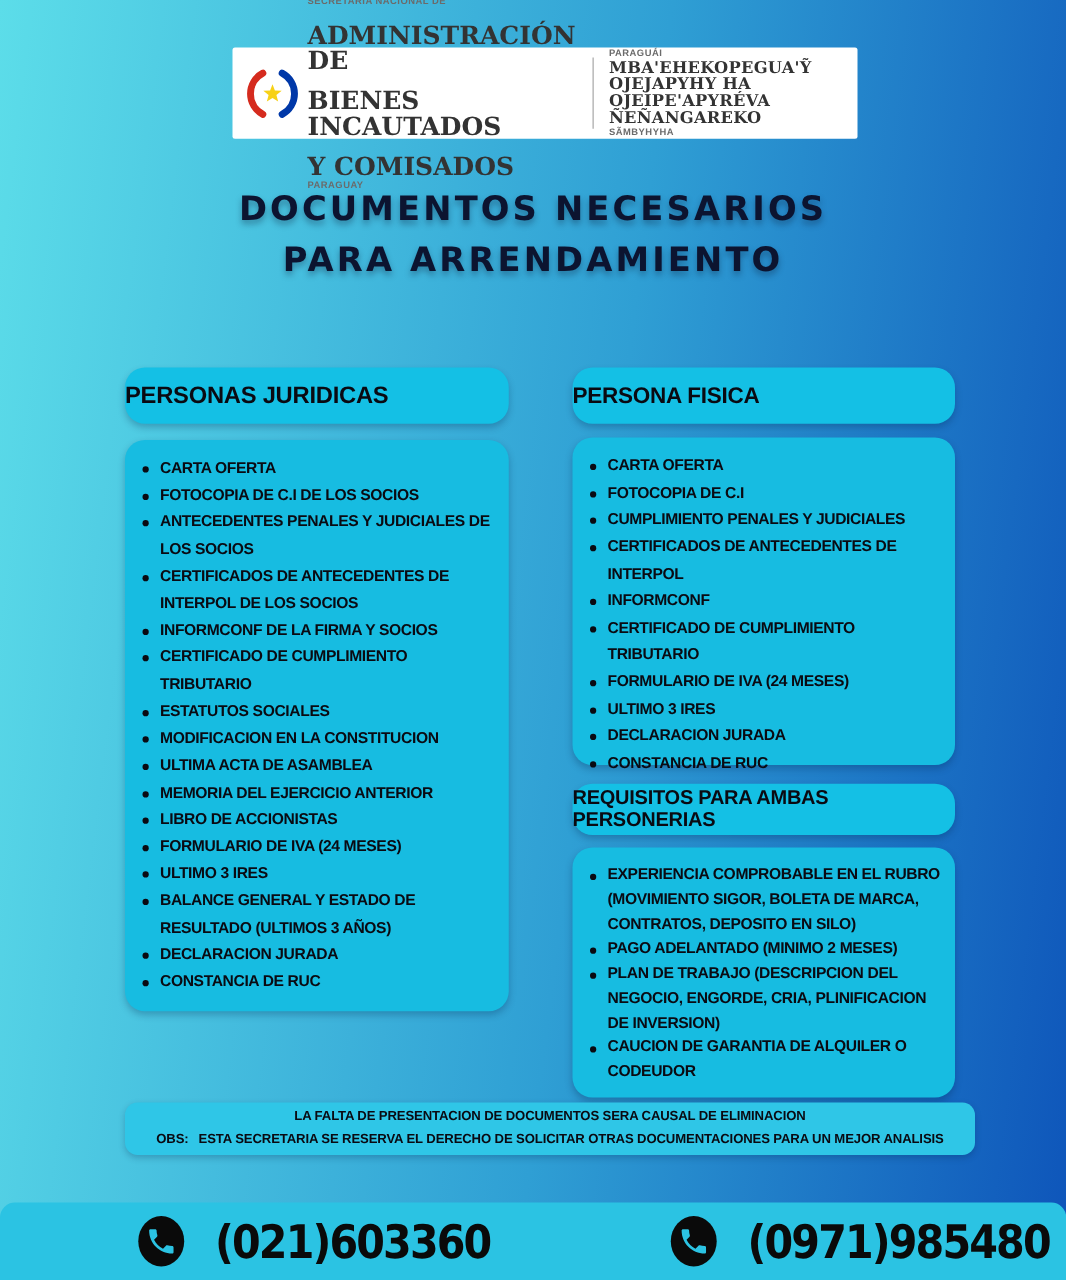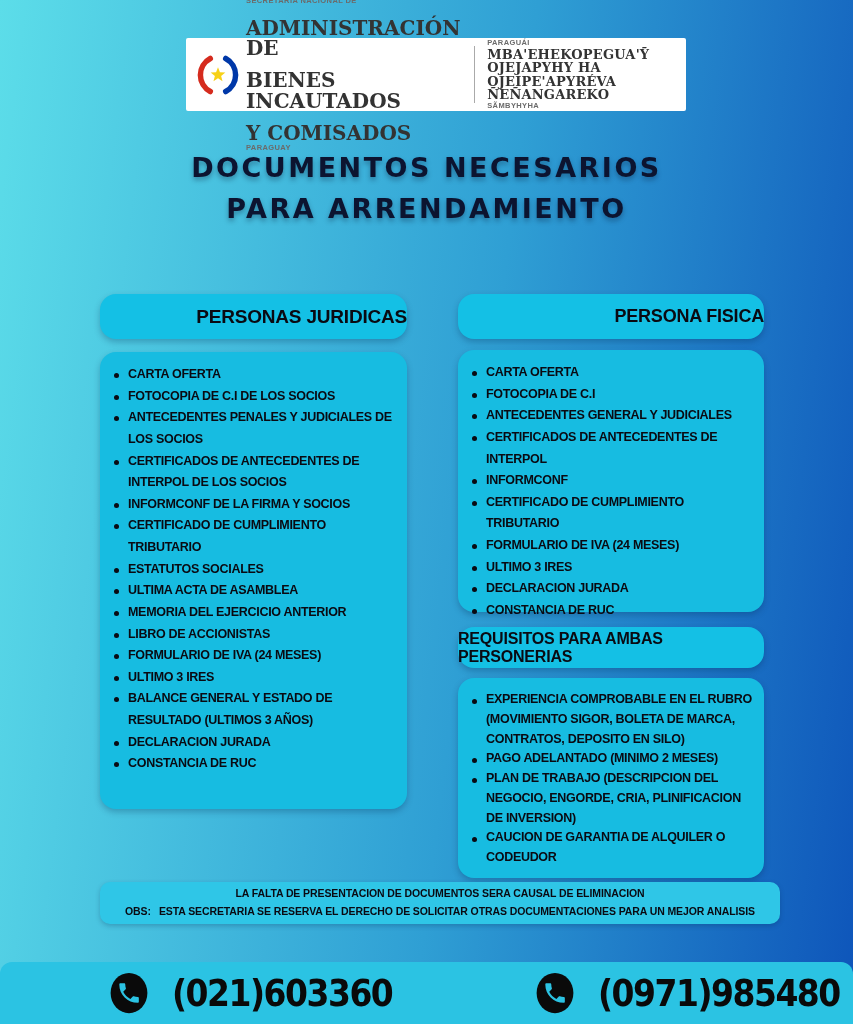--- a/index.html
+++ b/index.html
@@ -31,7 +31,7 @@
   
   .pill{
     position:absolute;background:var(--pill,#14c0e5);border-radius:16px;
-    display:flex;align-items:center;justify-content:flex-end;
+    display:flex;align-items:center;justify-content:flex-start;
     box-shadow:0 3px 6px rgba(0,40,80,.28);
   }
   .pill-label{font-weight:800;color:#0a0a12;letter-spacing:-.2px;}

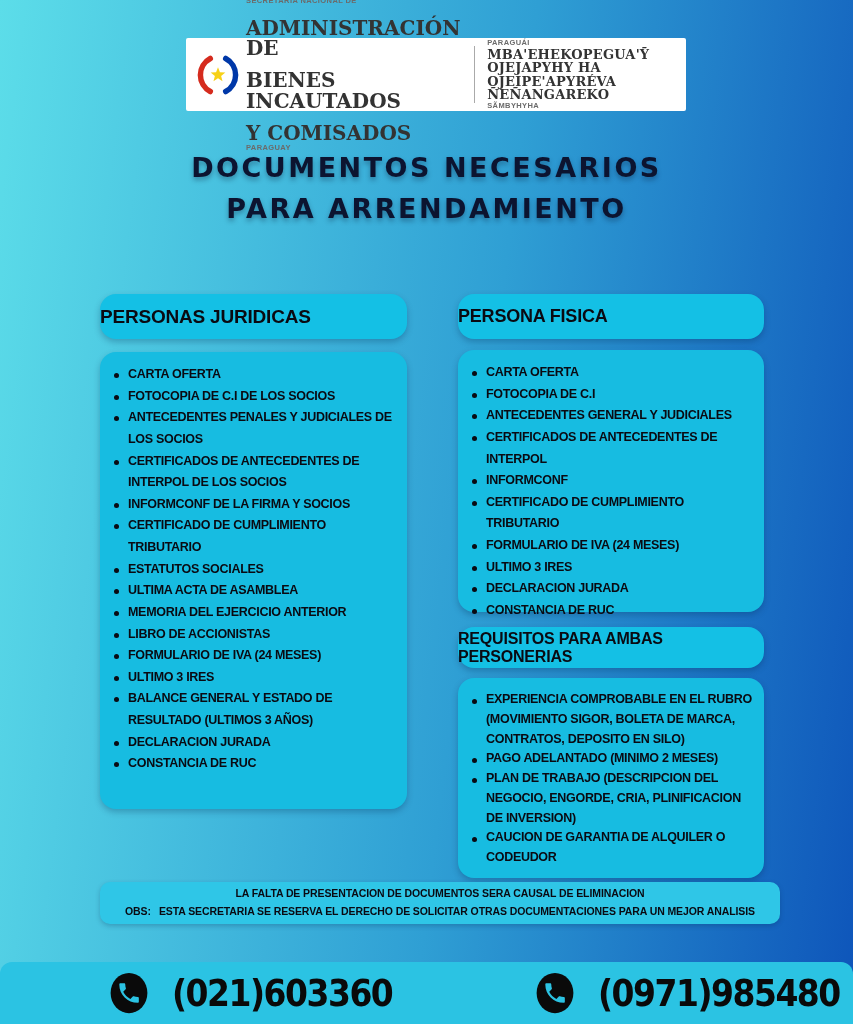--- a/index.html
+++ b/index.html
@@ -137,7 +137,7 @@
     <ul class="doc-list">
         <li class="doc-item">CARTA OFERTA</li>
         <li class="doc-item">FOTOCOPIA DE C.I</li>
-        <li class="doc-item">ANTECEDENTES GENERAL Y JUDICIALES</li>
+        <li class="doc-item">CUMPLIMIENTO PENALES Y JUDICIALES</li>
         <li class="doc-item">CERTIFICADOS DE ANTECEDENTES DE INTERPOL</li>
         <li class="doc-item">INFORMCONF</li>
         <li class="doc-item">CERTIFICADO DE CUMPLIMIENTO TRIBUTARIO</li>

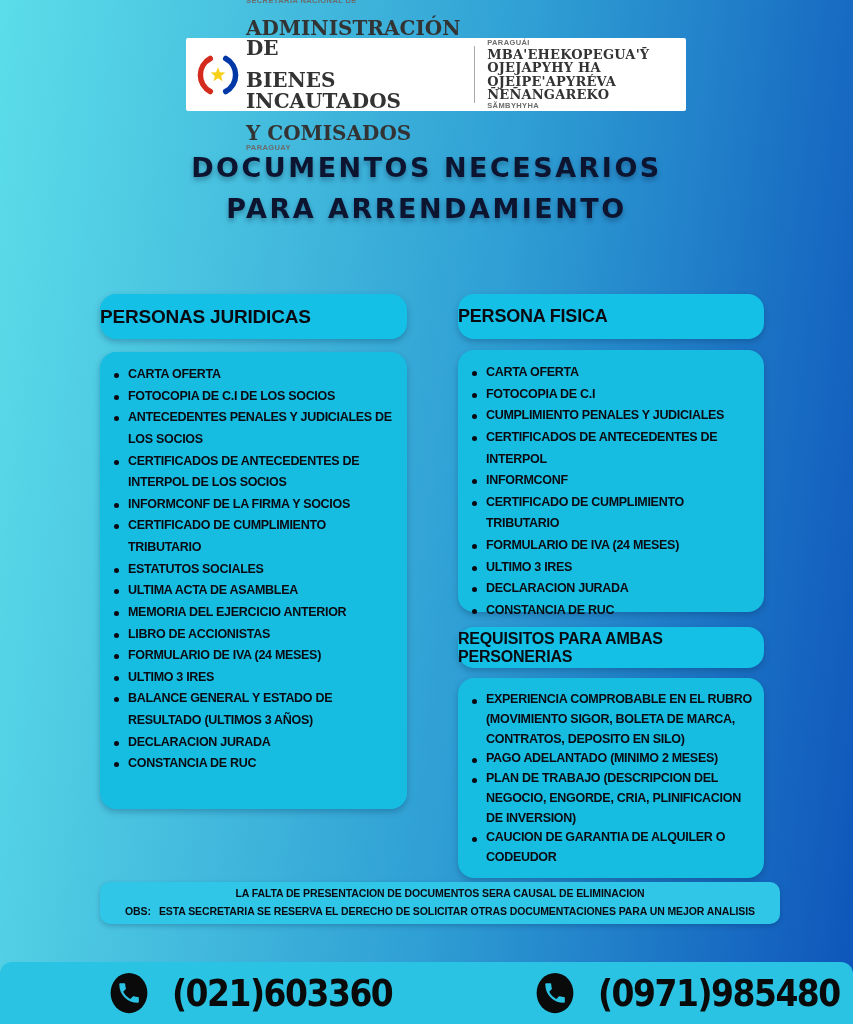--- a/index.html
+++ b/index.html
@@ -119,6 +119,7 @@
         <li class="doc-item">INFORMCONF DE LA FIRMA Y SOCIOS</li>
         <li class="doc-item">CERTIFICADO DE CUMPLIMIENTO TRIBUTARIO</li>
         <li class="doc-item">ESTATUTOS SOCIALES</li>
+        <li class="doc-item">MODIFICACION EN LA CONSTITUCION</li>
         <li class="doc-item">ULTIMA ACTA DE ASAMBLEA</li>
         <li class="doc-item">MEMORIA DEL EJERCICIO ANTERIOR</li>
         <li class="doc-item">LIBRO DE ACCIONISTAS</li>

